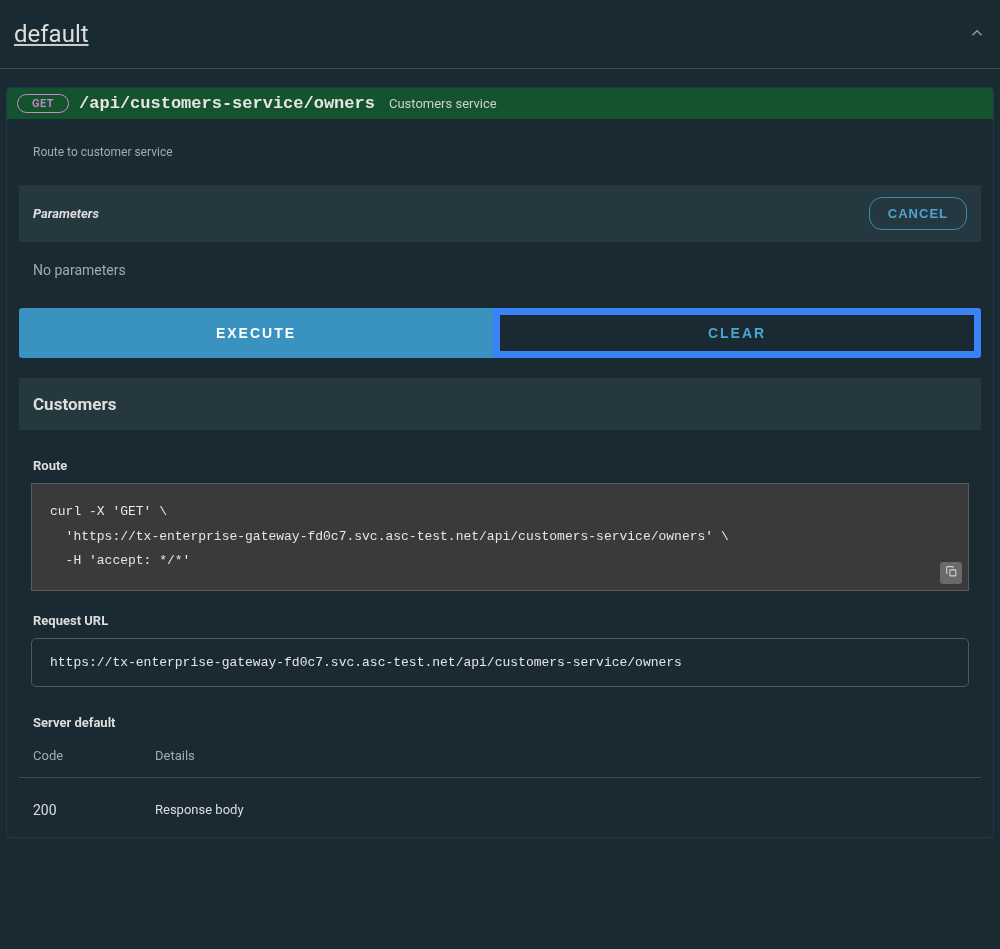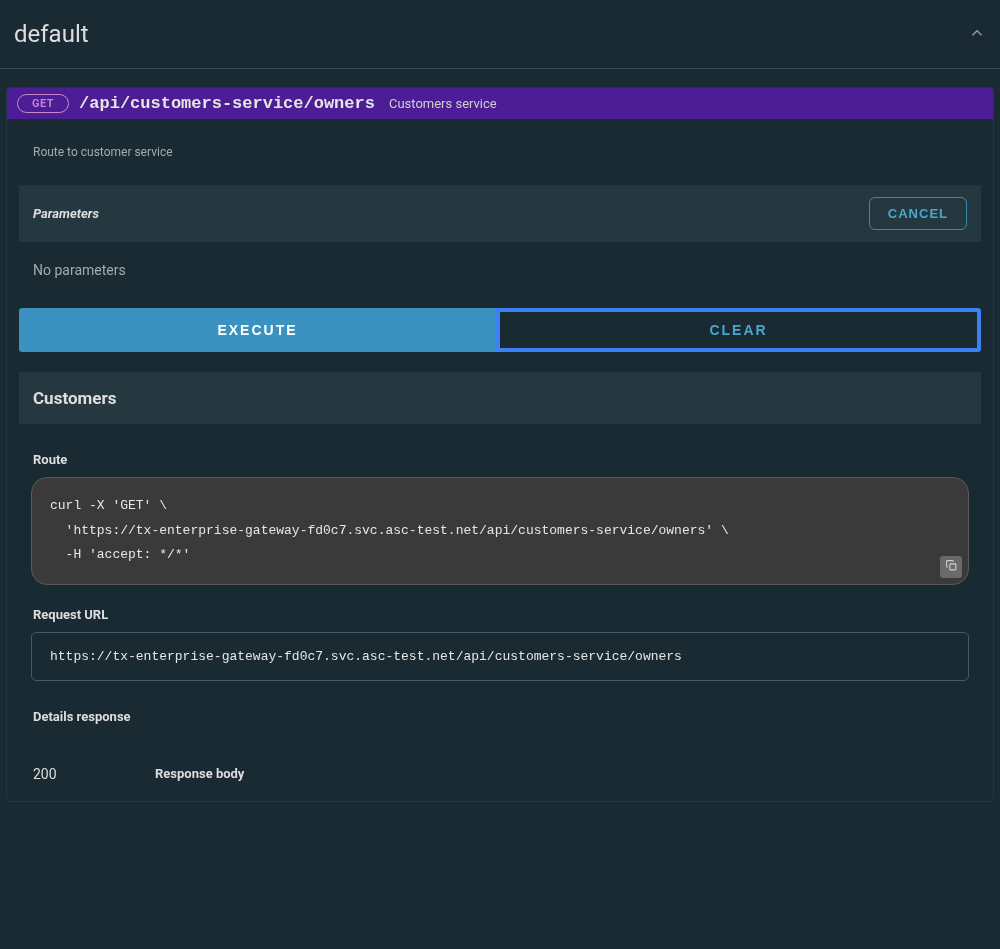--- a/index.html
+++ b/index.html
@@ -23,6 +23,7 @@
       padding: 20px 14px 20px 14px;
       border-bottom: 1px solid #3a4a52;
       cursor: pointer;
+      text-decoration: underline;
     }
     .section-title {
       font-size: 24px;

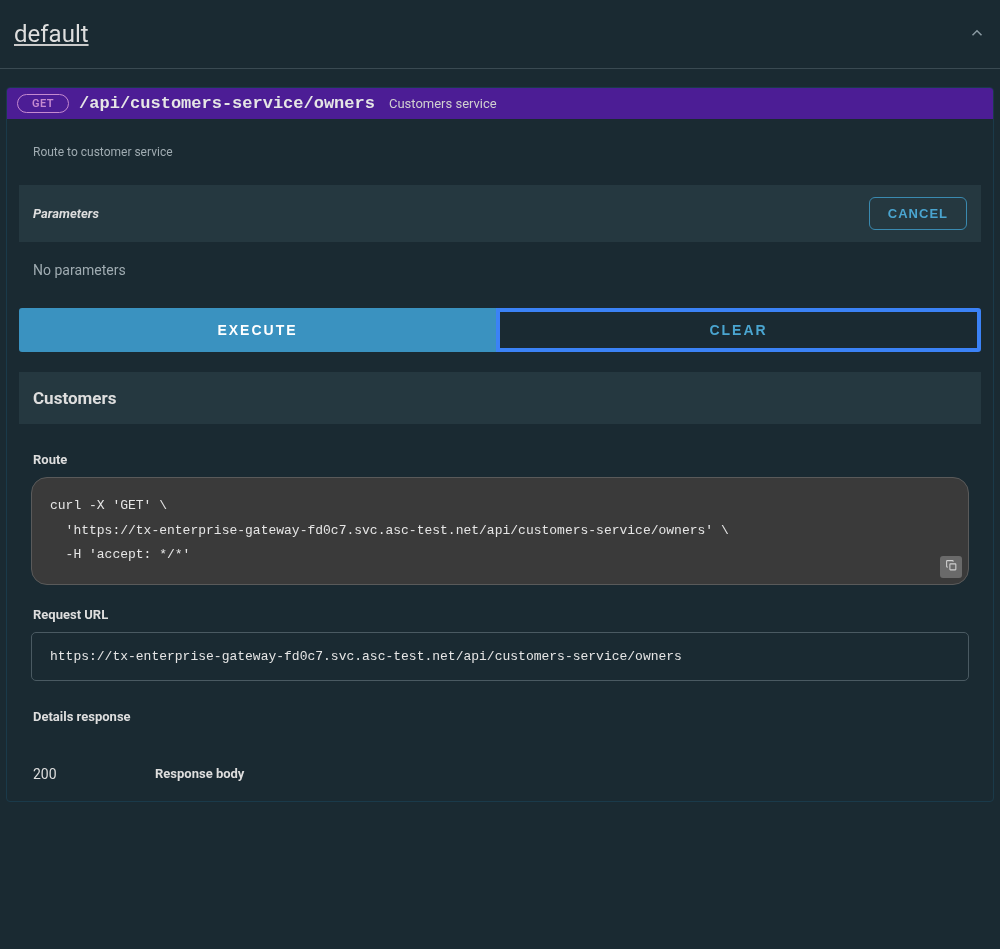--- a/index.html
+++ b/index.html
@@ -44,7 +44,7 @@
       overflow: hidden;
     }
     .operation-header {
-      background-color: #4c1d95;
+      background-color: #14532d;
       display: flex;
       align-items: center;
       padding: 6px 10px;

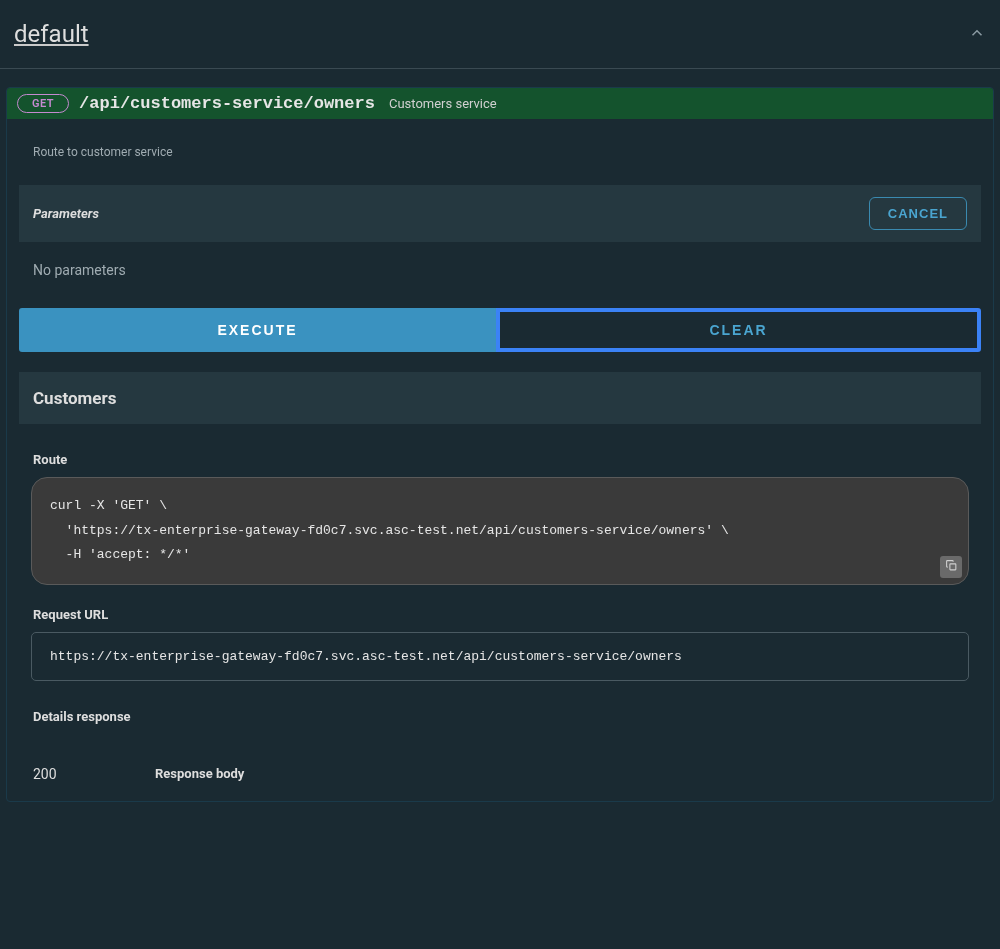--- a/index.html
+++ b/index.html
@@ -103,7 +103,7 @@
       font-weight: 600;
       letter-spacing: 1px;
       padding: 8px 18px;
-      border-radius: 6px;
+      border-radius: 13px;
       cursor: pointer;
     }
     .no-params {

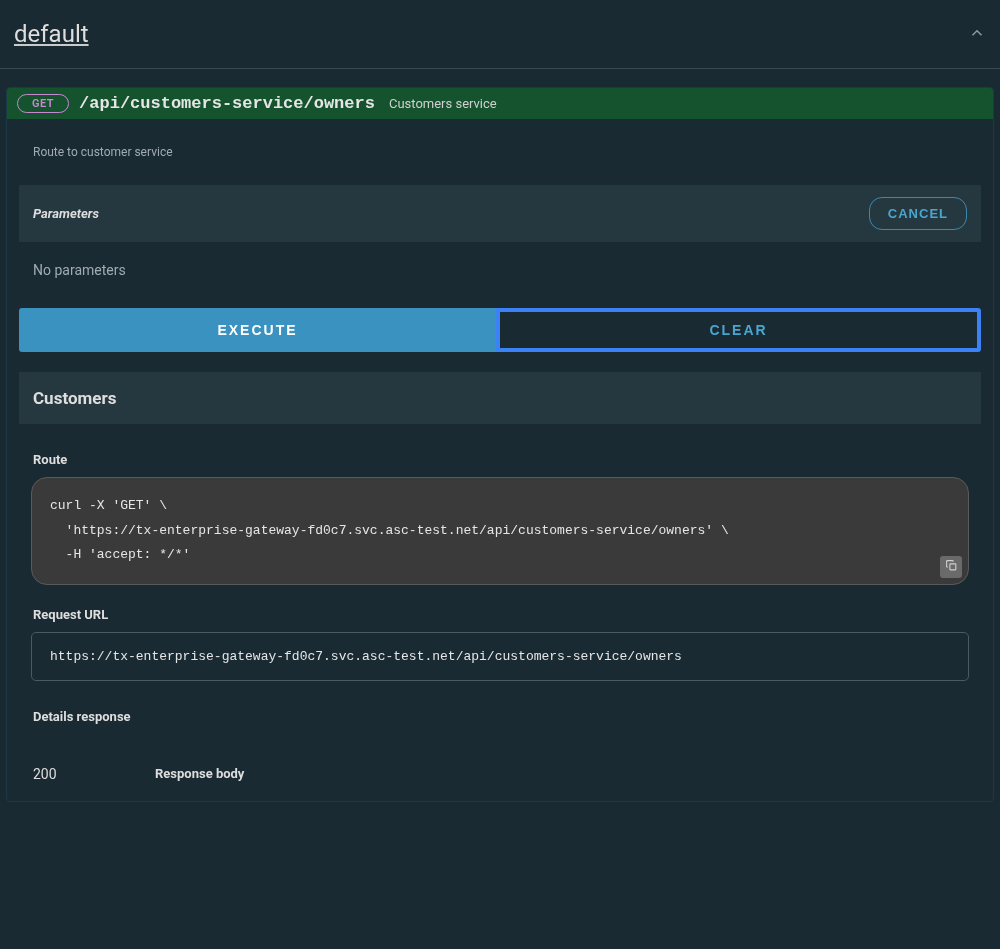--- a/index.html
+++ b/index.html
@@ -131,7 +131,7 @@
     .clear-btn {
       flex: 1;
       background-color: transparent;
-      border: 4px solid #3b82f6;
+      border: 7px solid #3b82f6;
       color: #4aa5d0;
       font-size: 14px;
       font-weight: 600;

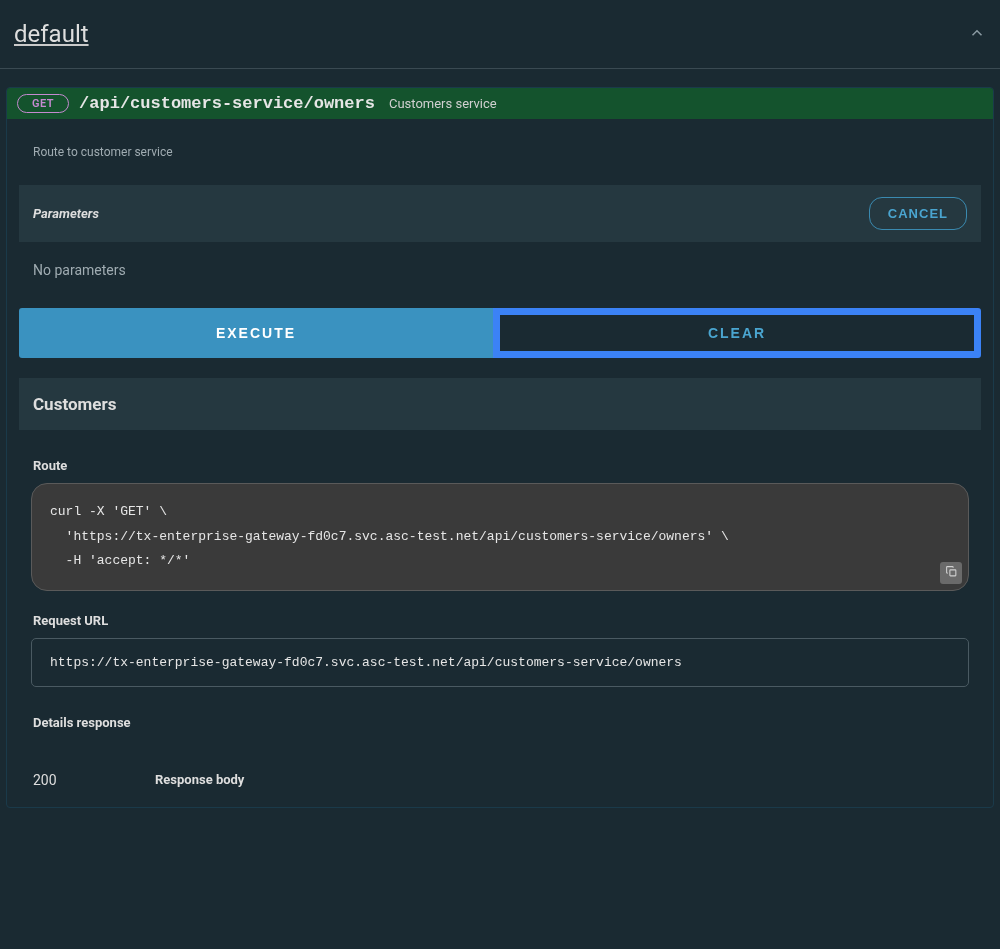--- a/index.html
+++ b/index.html
@@ -161,7 +161,7 @@
       position: relative;
       background-color: #3a3a3a;
       border: 1px solid #5a5a5a;
-      border-radius: 16px;
+      border-radius: 0;
       margin: 0 12px 22px 12px;
       padding: 16px 18px;
       font-family: "Courier New", monospace;

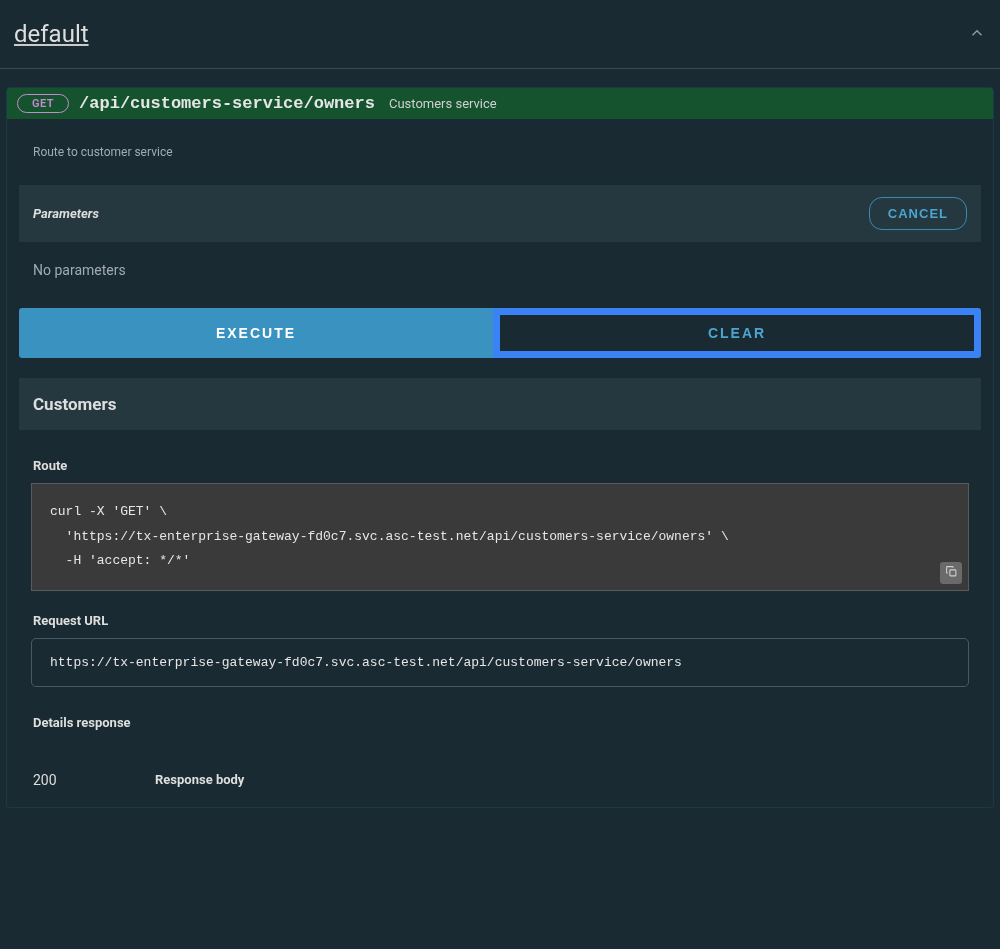--- a/index.html
+++ b/index.html
@@ -282,7 +282,7 @@
     <div class="sub-label">Request URL</div>
     <div class="url-block">https://tx-enterprise-gateway-fd0c7.svc.asc-test.net/api/customers-service/owners</div>
 
-    <div class="server-response-label">Details response</div>
+    <div class="server-response-label">Server default</div>
 
 
     <div class="response-row">

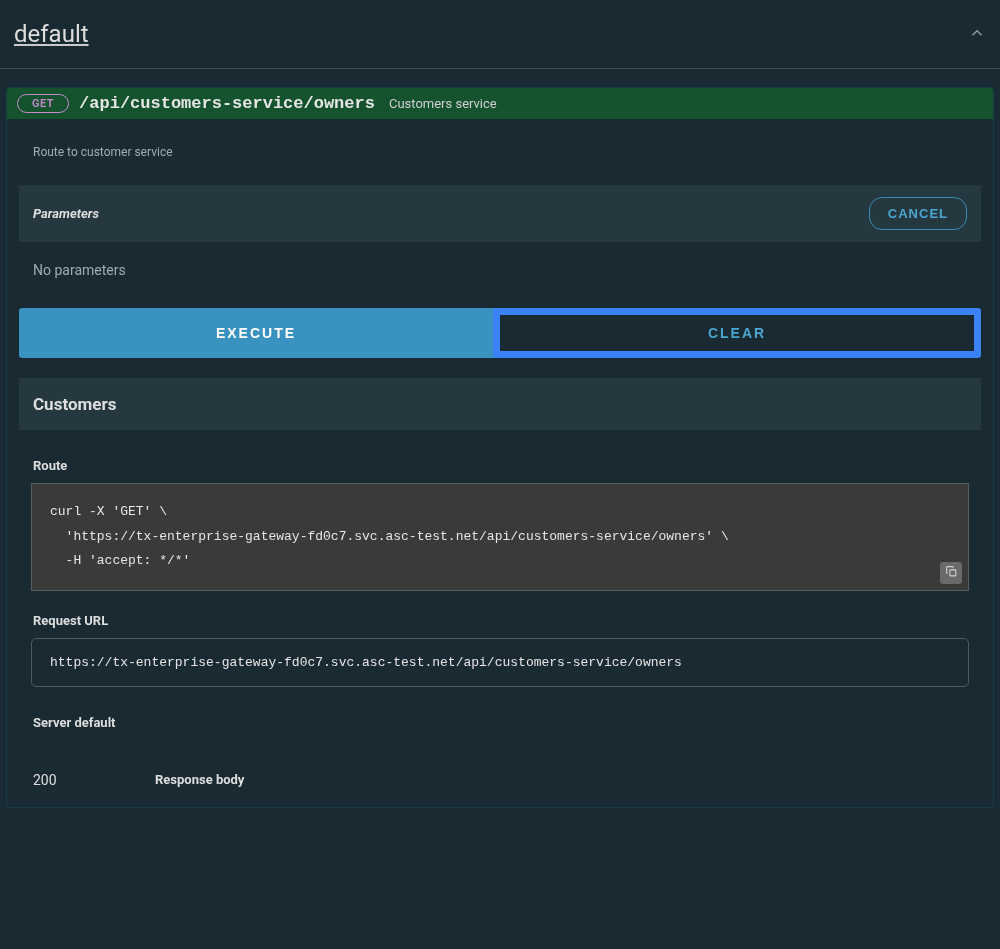--- a/index.html
+++ b/index.html
@@ -284,6 +284,10 @@
 
     <div class="server-response-label">Server default</div>
 
+    <div class="response-table-head">
+      <div class="col-code">Code</div>
+      <div class="col-details">Details</div>
+    </div>
 
     <div class="response-row">
       <div class="col-code">200</div>

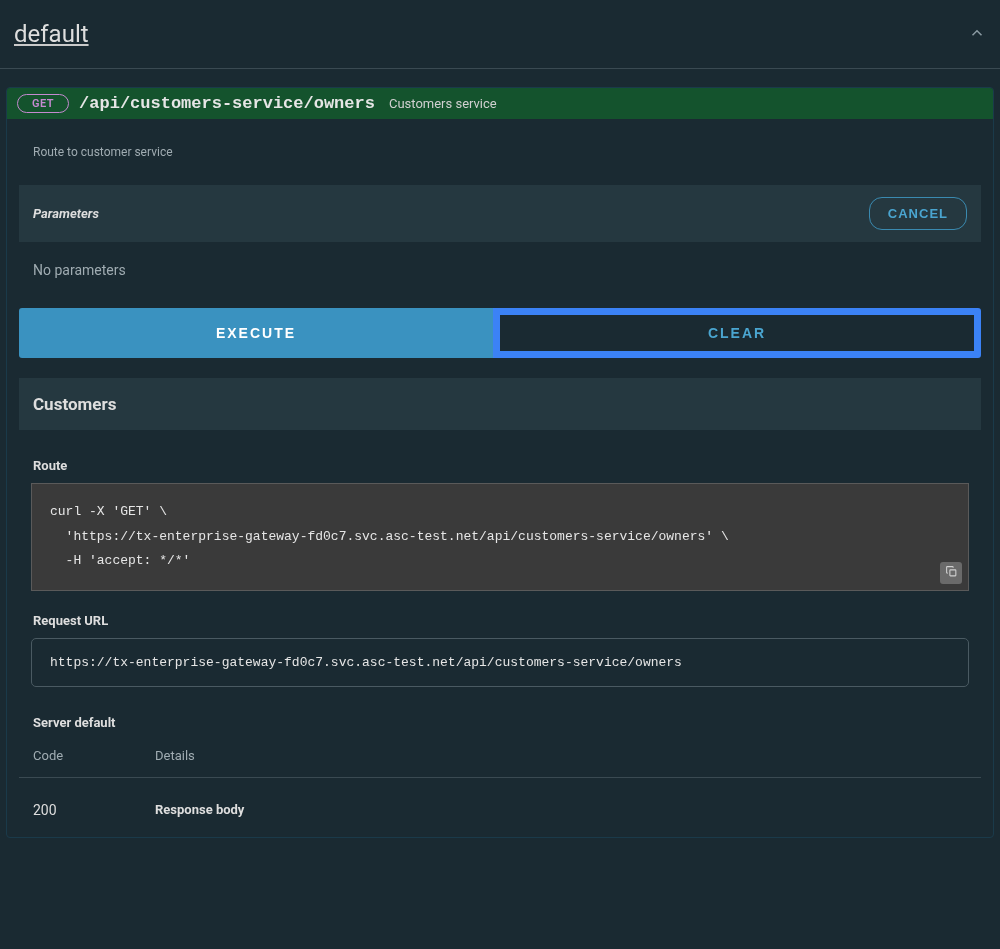--- a/index.html
+++ b/index.html
@@ -228,7 +228,7 @@
     }
     .response-body-label {
       font-size: 13px;
-      font-weight: 700;
+      font-weight: 400;
       color: #dedede;
       margin-bottom: 8px;
     }

